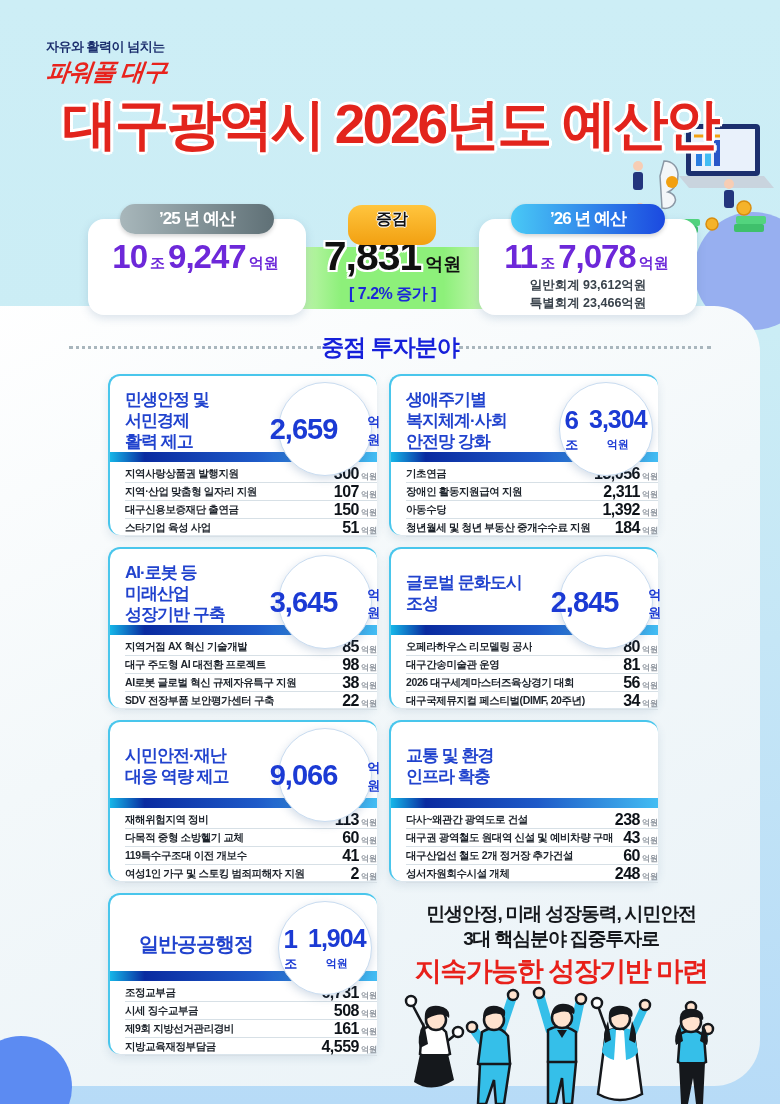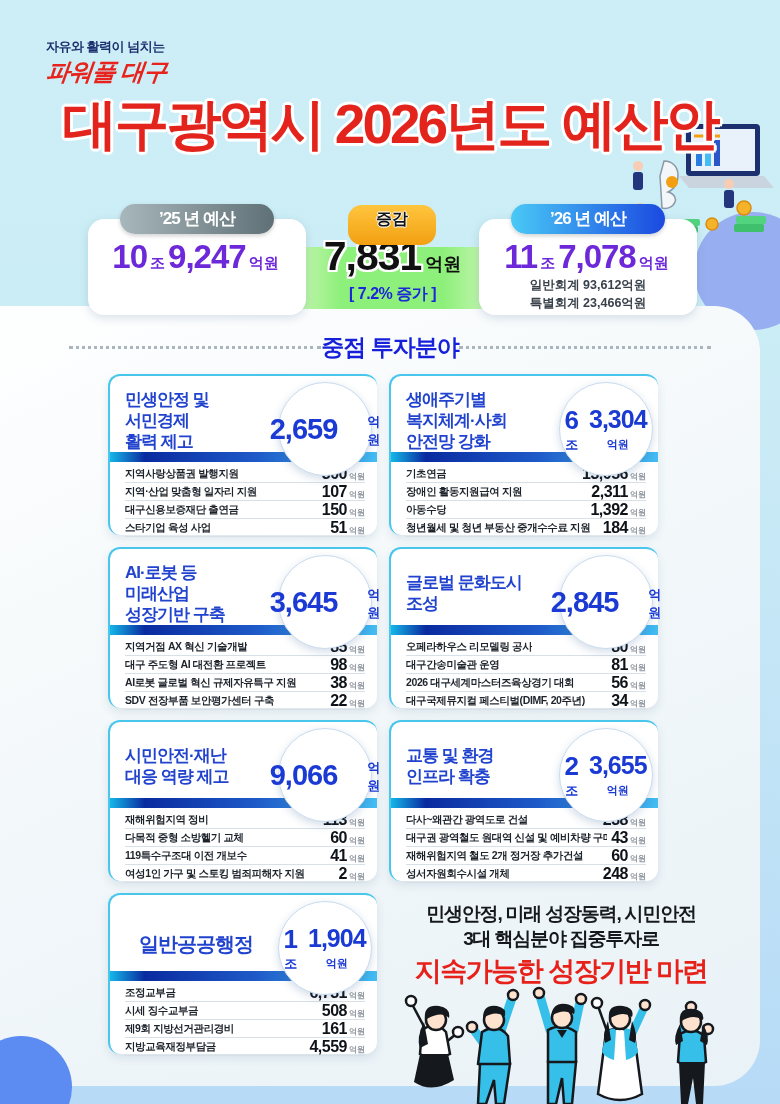--- a/index.html
+++ b/index.html
@@ -76,7 +76,7 @@
   .bju { font-size:13px; font-weight:800; }
   .ban { font-size:25px; font-weight:900; letter-spacing:-1px; }
   .bau { font-size:11px; font-weight:800; }
-  .card-items { padding:3px 12px 0 15px; }
+  .card-items { padding:3px 0 0 15px; }
   .item { display:flex; justify-content:space-between; align-items:center; height:18px; border-bottom:1px solid #d7e0e6; }
   .i-label { font-size:10.5px; font-weight:800; color:#1d232b; letter-spacing:-0.4px; white-space:nowrap; overflow:hidden; }
   .i-val { white-space:nowrap; margin-left:4px; }

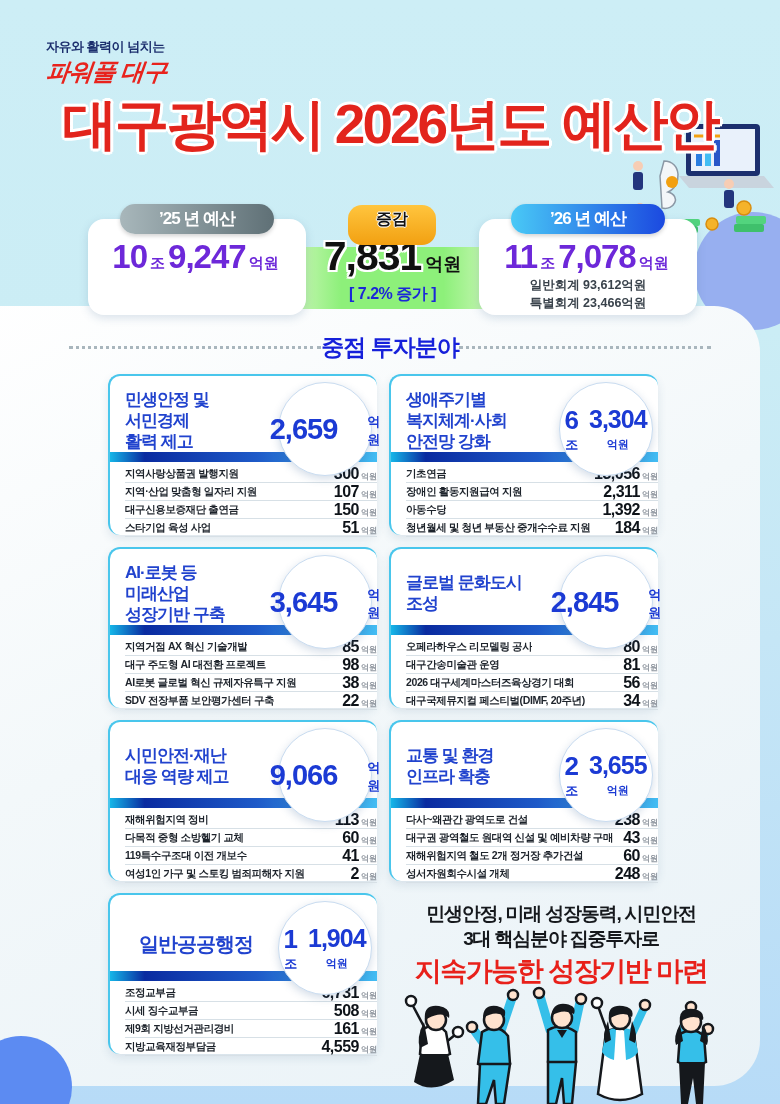--- a/index.html
+++ b/index.html
@@ -319,10 +319,6 @@
       <div class="card-head">
         <div class="card-title t2">교통 및 환경
 인프라 확충</div>
-        <div class="badge">
-          <div class="bl"><span class="bjn">2</span><span class="bju">조</span></div>
-          <div class="bl"><span class="ban">3,655</span><span class="bau">억원</span></div>
-        </div>
       </div>
       <div class="card-bar"></div>
       <div class="card-items">

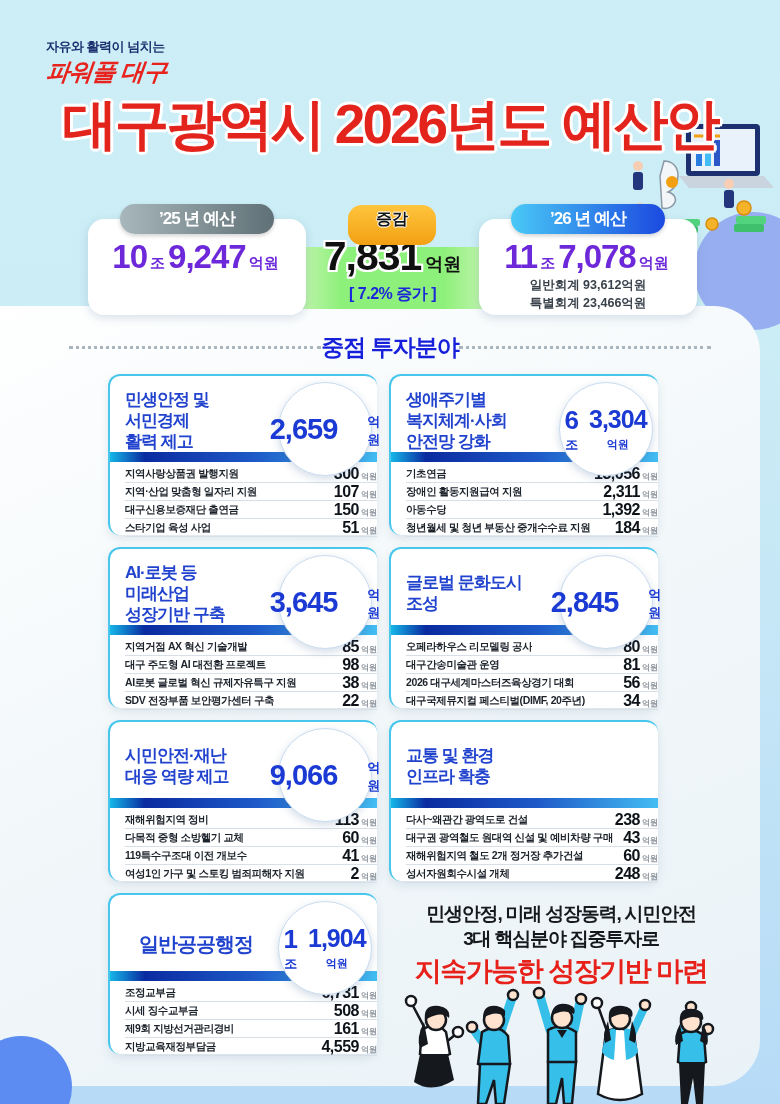--- a/index.html
+++ b/index.html
@@ -331,7 +331,7 @@
             <span class="i-val"><span class="i-num">43</span><span class="i-unit">억원</span></span>
           </div>
         <div class="item">
-            <span class="i-label">재해위험지역 철도 2개 정거장 추가건설</span>
+            <span class="i-label">대구산업선 철도 2개 정거장 추가건설</span>
             <span class="i-val"><span class="i-num">60</span><span class="i-unit">억원</span></span>
           </div>
         <div class="item">

